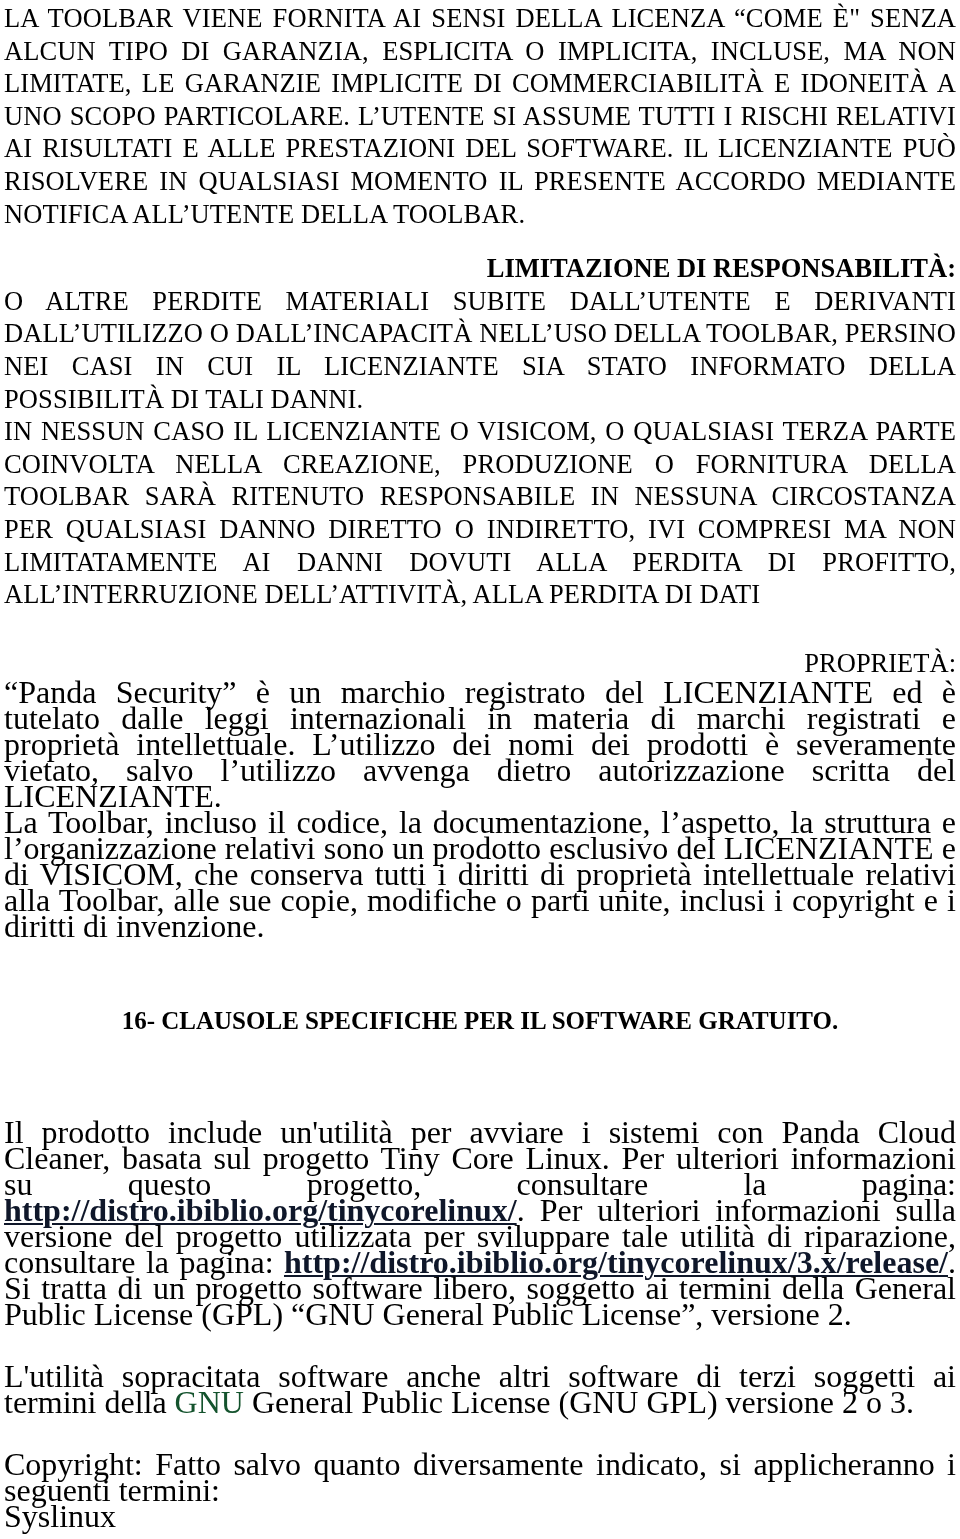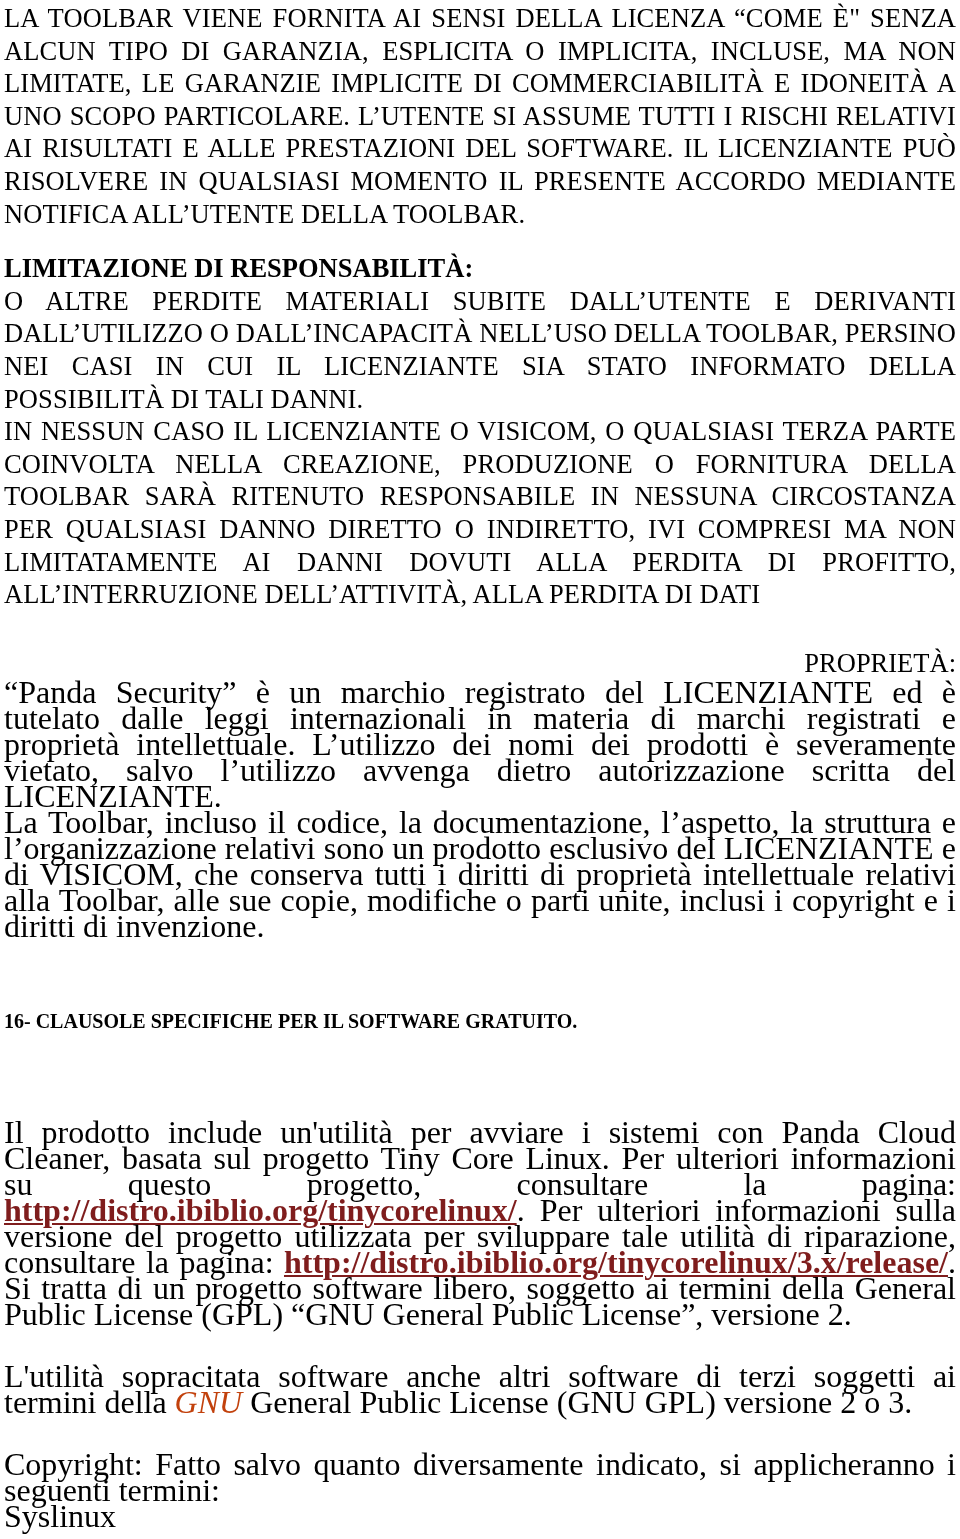--- a/index.html
+++ b/index.html
@@ -47,7 +47,7 @@
     font-size: 26.5px;
     line-height: 32.6px;
     font-weight: bold;
-    text-align: left;
+    text-align: right;
   }
   .heading-plain {
     font-size: 26.5px;

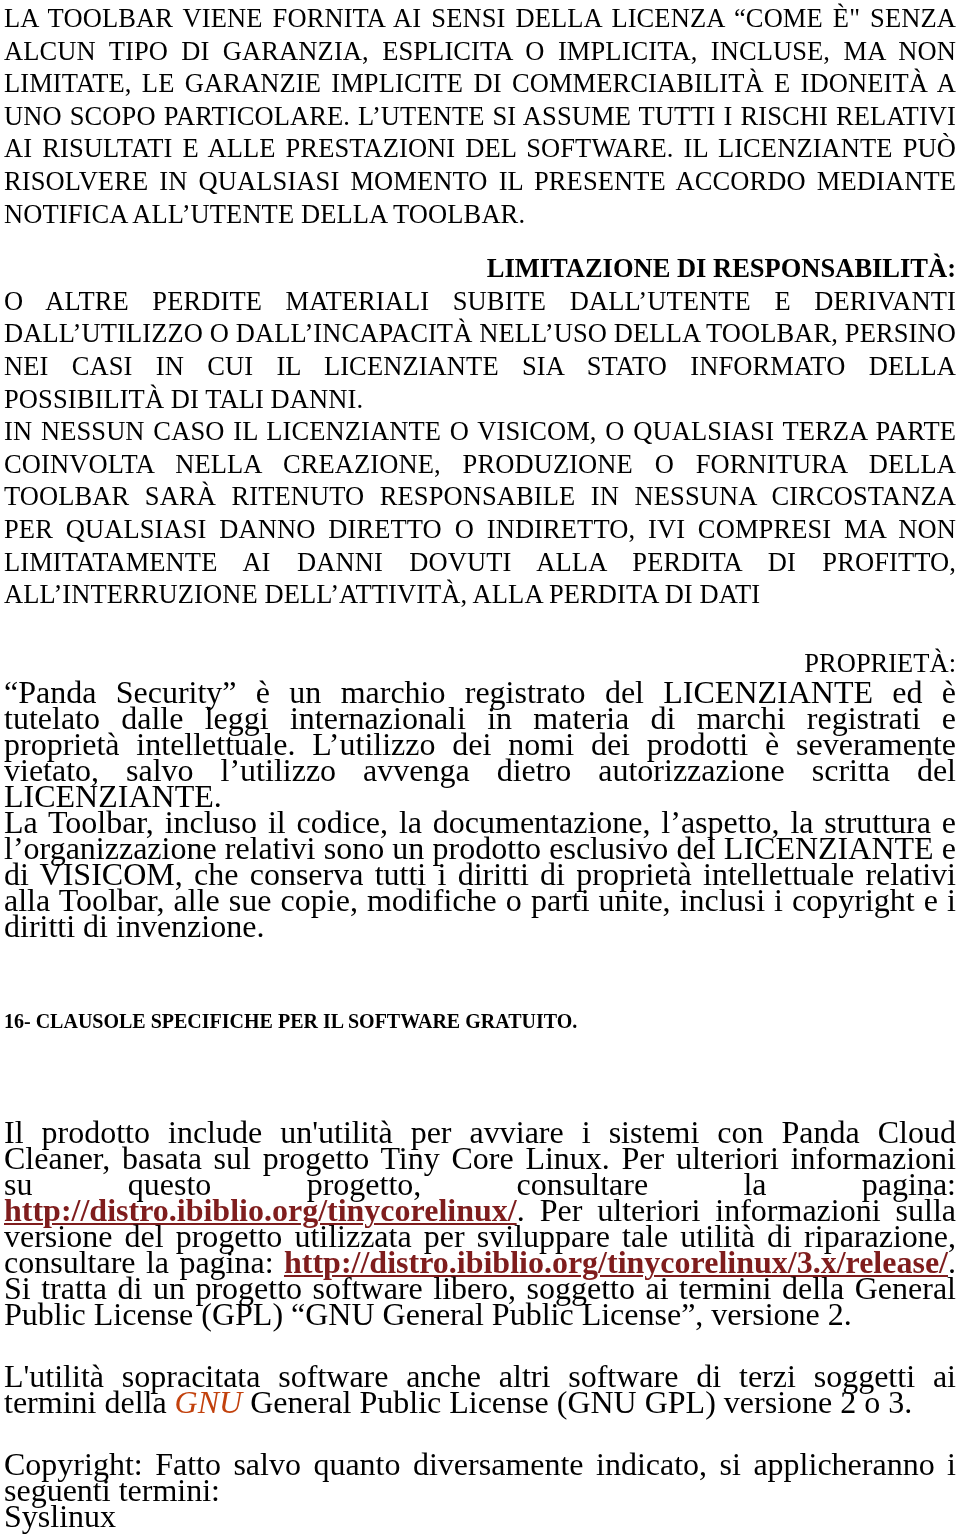--- a/index.html
+++ b/index.html
@@ -56,10 +56,10 @@
     text-align: right;
   }
   .section-heading {
-    font-size: 20px;
+    font-size: 25px;
     line-height: 32.2px;
     font-weight: bold;
-    text-align: left;
+    text-align: center;
   }
   .tight {
     text-align: left;

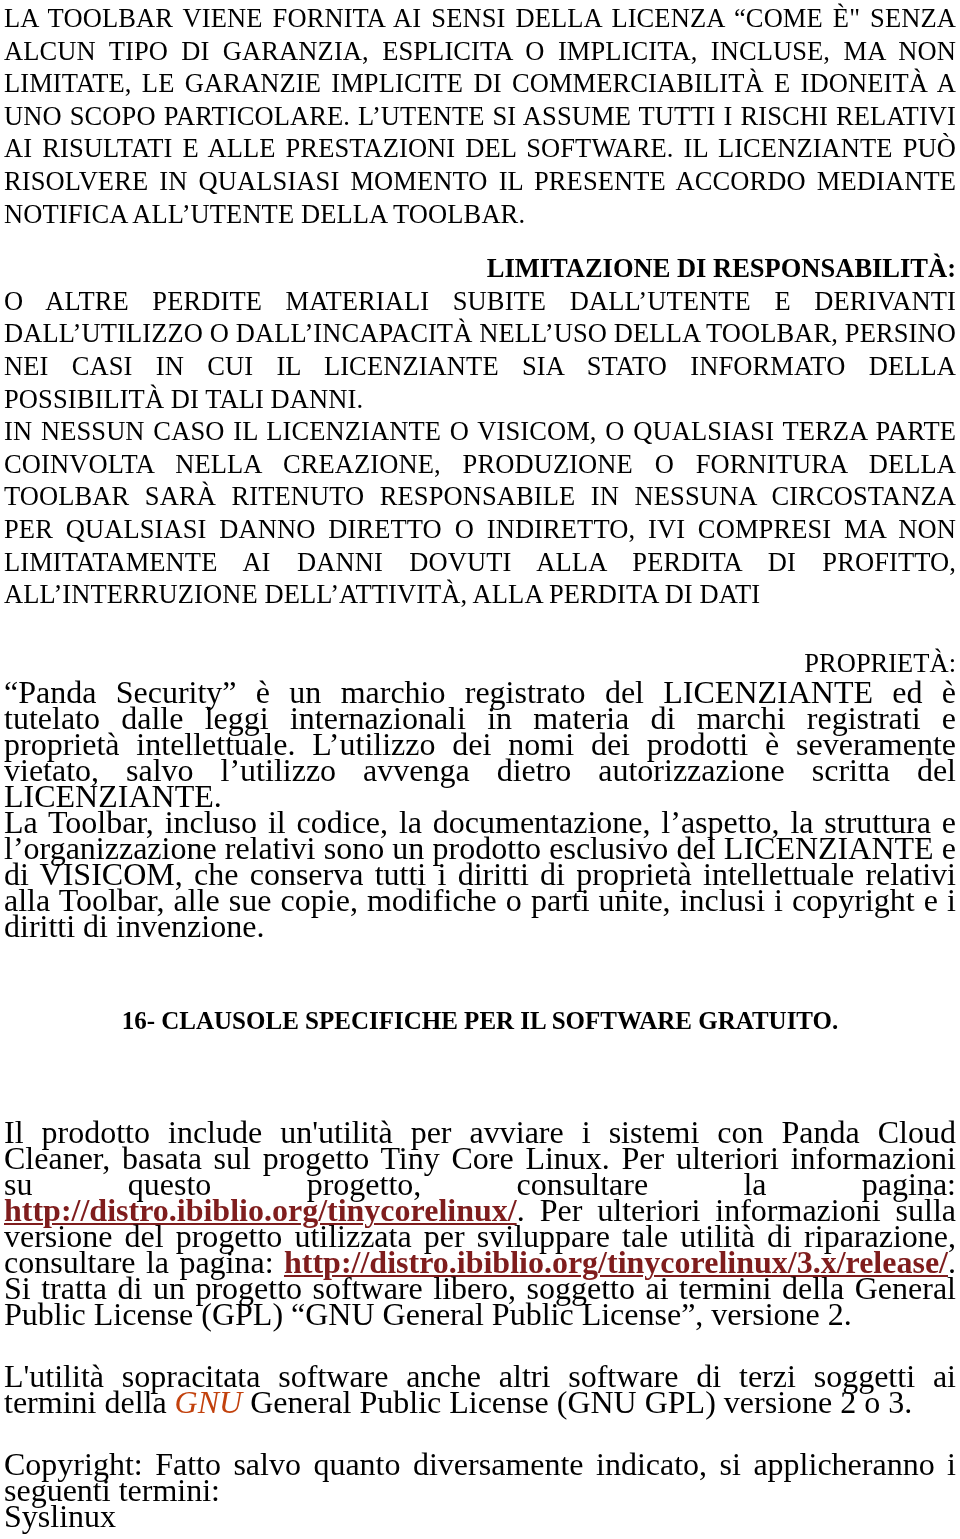--- a/index.html
+++ b/index.html
@@ -73,7 +73,7 @@
   
   a.doclink,
   .doclink {
-    color: #7f1d1d;
+    color: #0f172a;
     font-weight: bold;
     text-decoration-thickness: 2px;
     text-underline-offset: 2px;

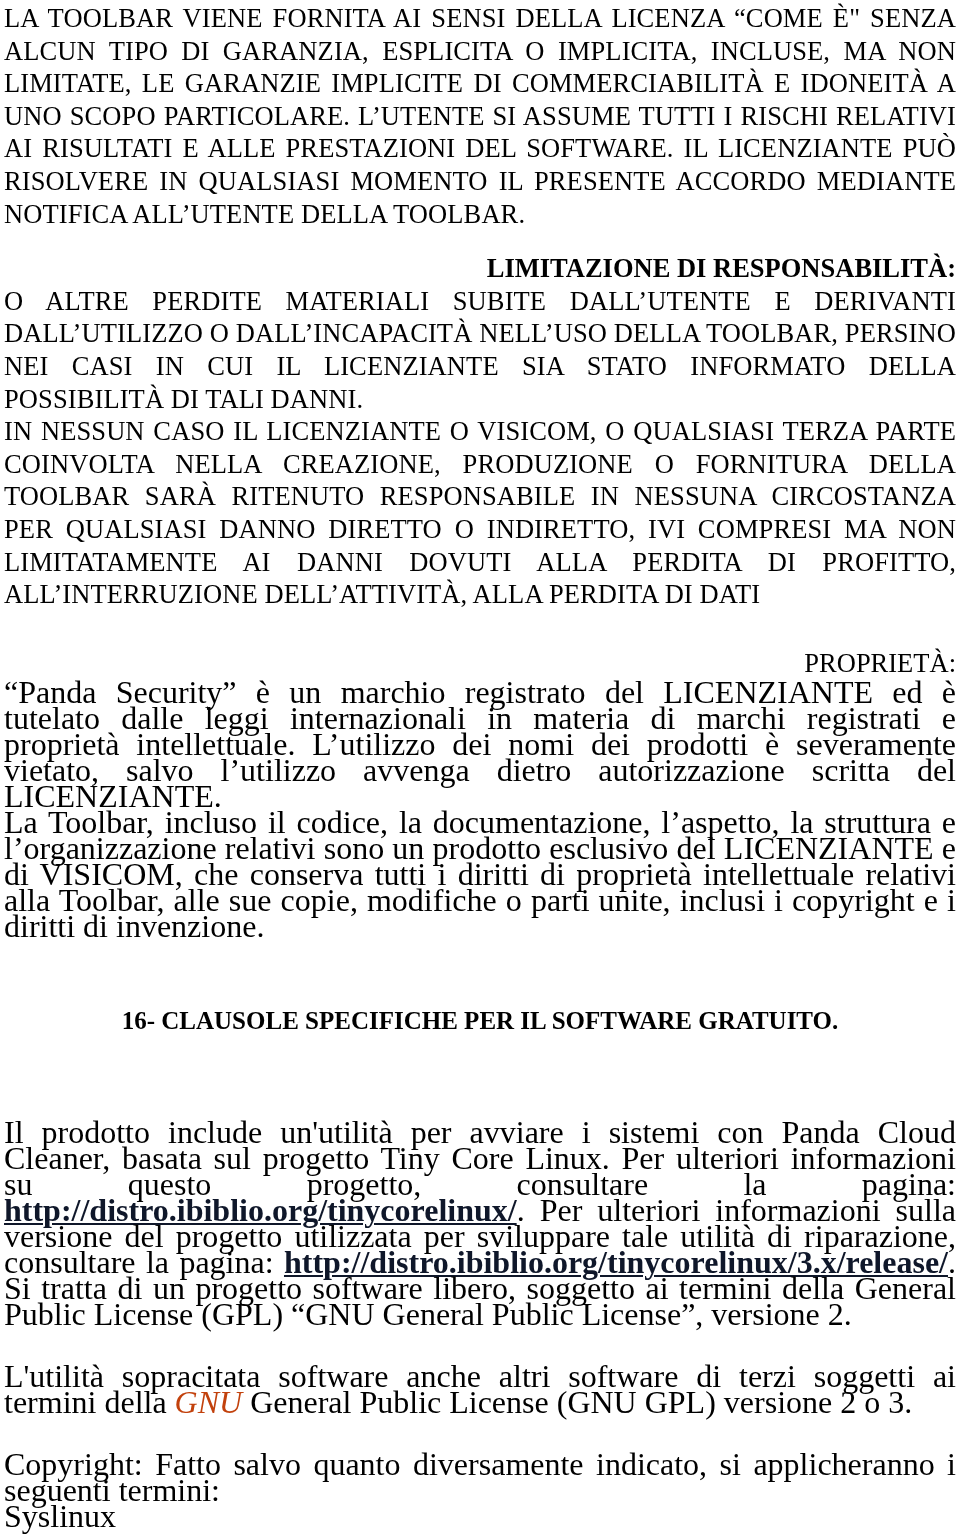--- a/index.html
+++ b/index.html
@@ -79,10 +79,9 @@
     text-underline-offset: 2px;
   }
   .colored-ref {
-    color: #c2410c;
+    color: #14532d;
     font-weight: normal;
     text-decoration: none;
-    font-style: italic;
   }
 </style>
 </head>

